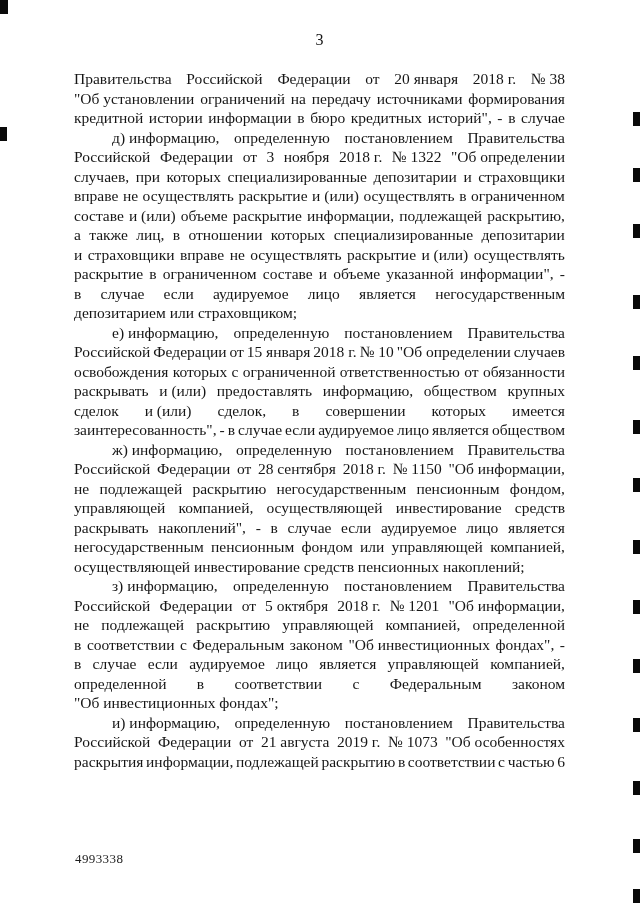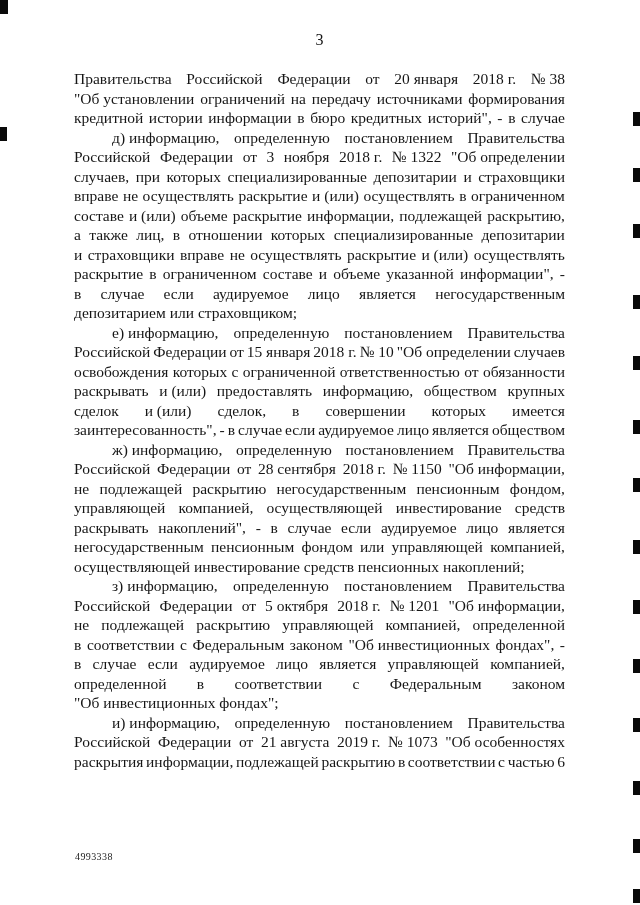--- a/index.html
+++ b/index.html
@@ -45,7 +45,7 @@
     position: absolute;
     top: 851px;
     left: 75px;
-    font-size: 10px;
+    font-size: 13px;
     letter-spacing: 0.4px;
     color: #1d1d1d;
   }

